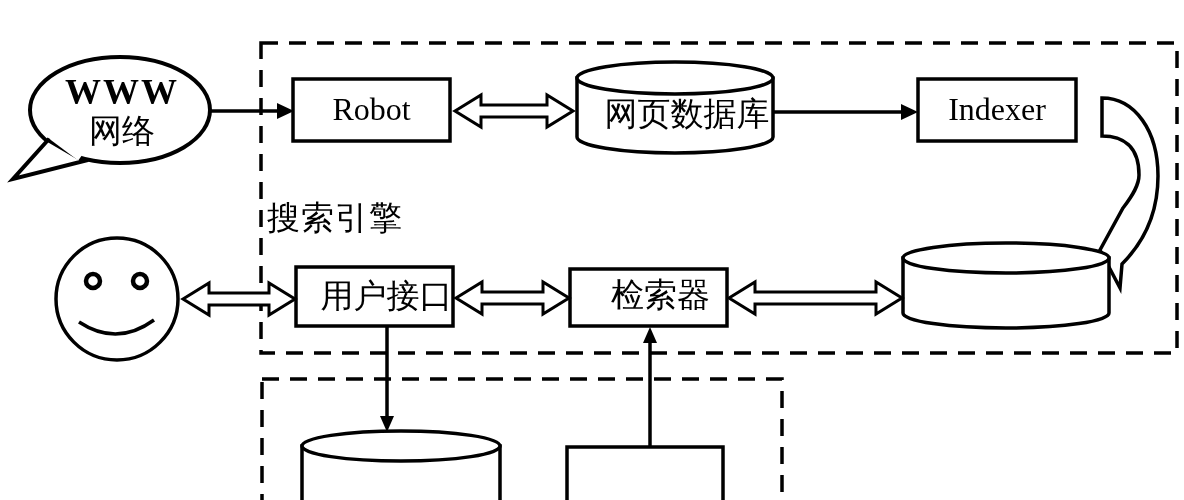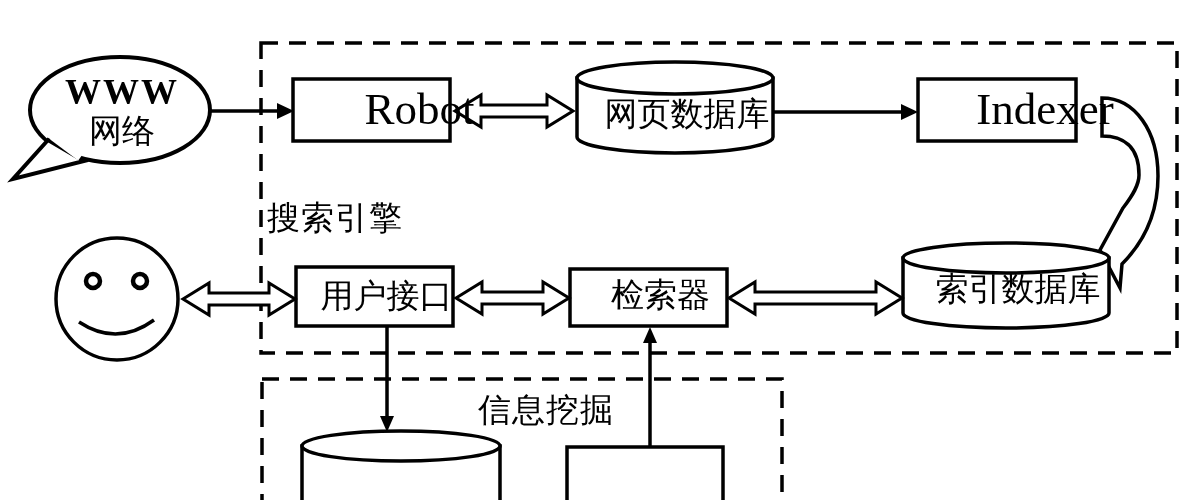--- a/index.html
+++ b/index.html
@@ -33,7 +33,7 @@
     white-space: nowrap;
   }
   .cn  { font-size: 33px; padding-left: 12px; }
-  .lat { font-size: 45px; padding-left: 48px; }
+  .lat { font-size: 32px; }
   .bubble-lines { flex-direction: column; }
   .bubble-line1 { font-size: 36px; font-weight: bold; letter-spacing: 2px; }
   .bubble-line2 { font-size: 33px; }

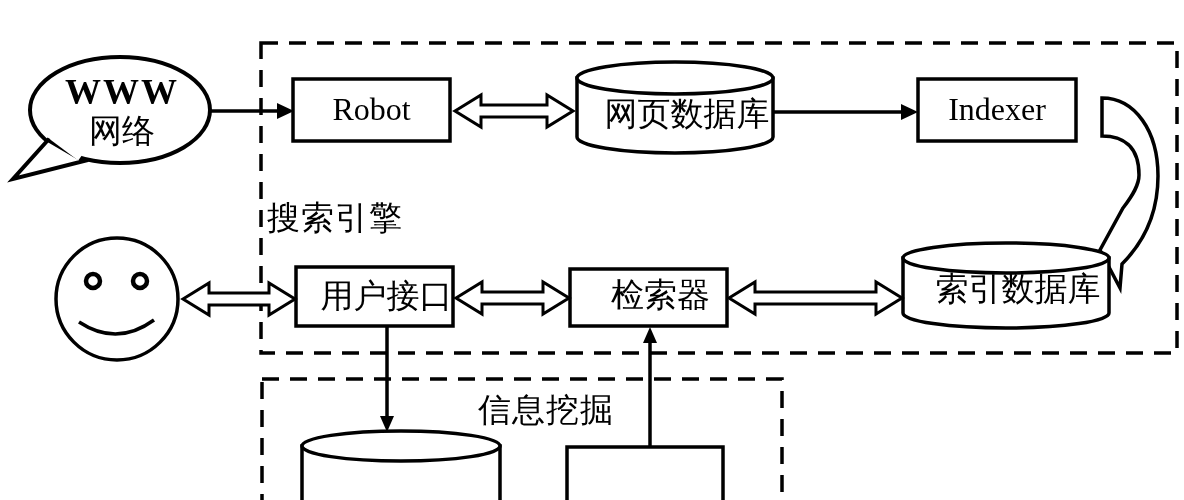--- a/index.html
+++ b/index.html
@@ -131,7 +131,6 @@
 
   <div class="lbl cn" style="left:570px; top:233px; width:157px; height:53px;">检索器</div>
 
-  <div class="lbl cn" style="left:903px; top:228px; width:206px; height:50px;">索引数据库</div>
 
   <div class="lbl zone-lbl" style="left:483px; top:355px; width:126px; height:38px;">信息挖掘</div>
 

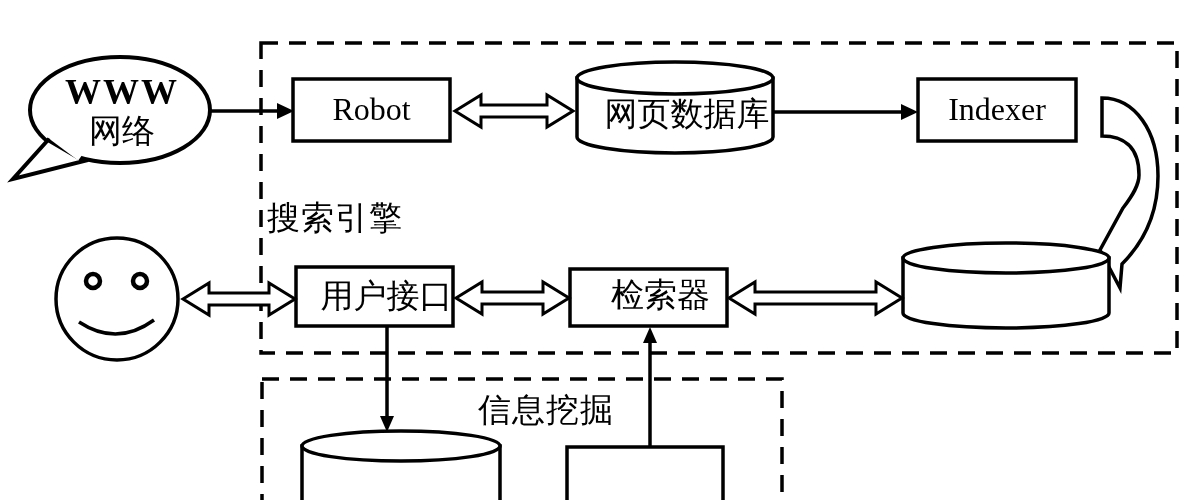--- a/index.html
+++ b/index.html
@@ -132,7 +132,6 @@
   <div class="lbl cn" style="left:570px; top:233px; width:157px; height:53px;">检索器</div>
 
 
-  <div class="lbl zone-lbl" style="left:483px; top:355px; width:126px; height:38px;">信息挖掘</div>
 
 
 

